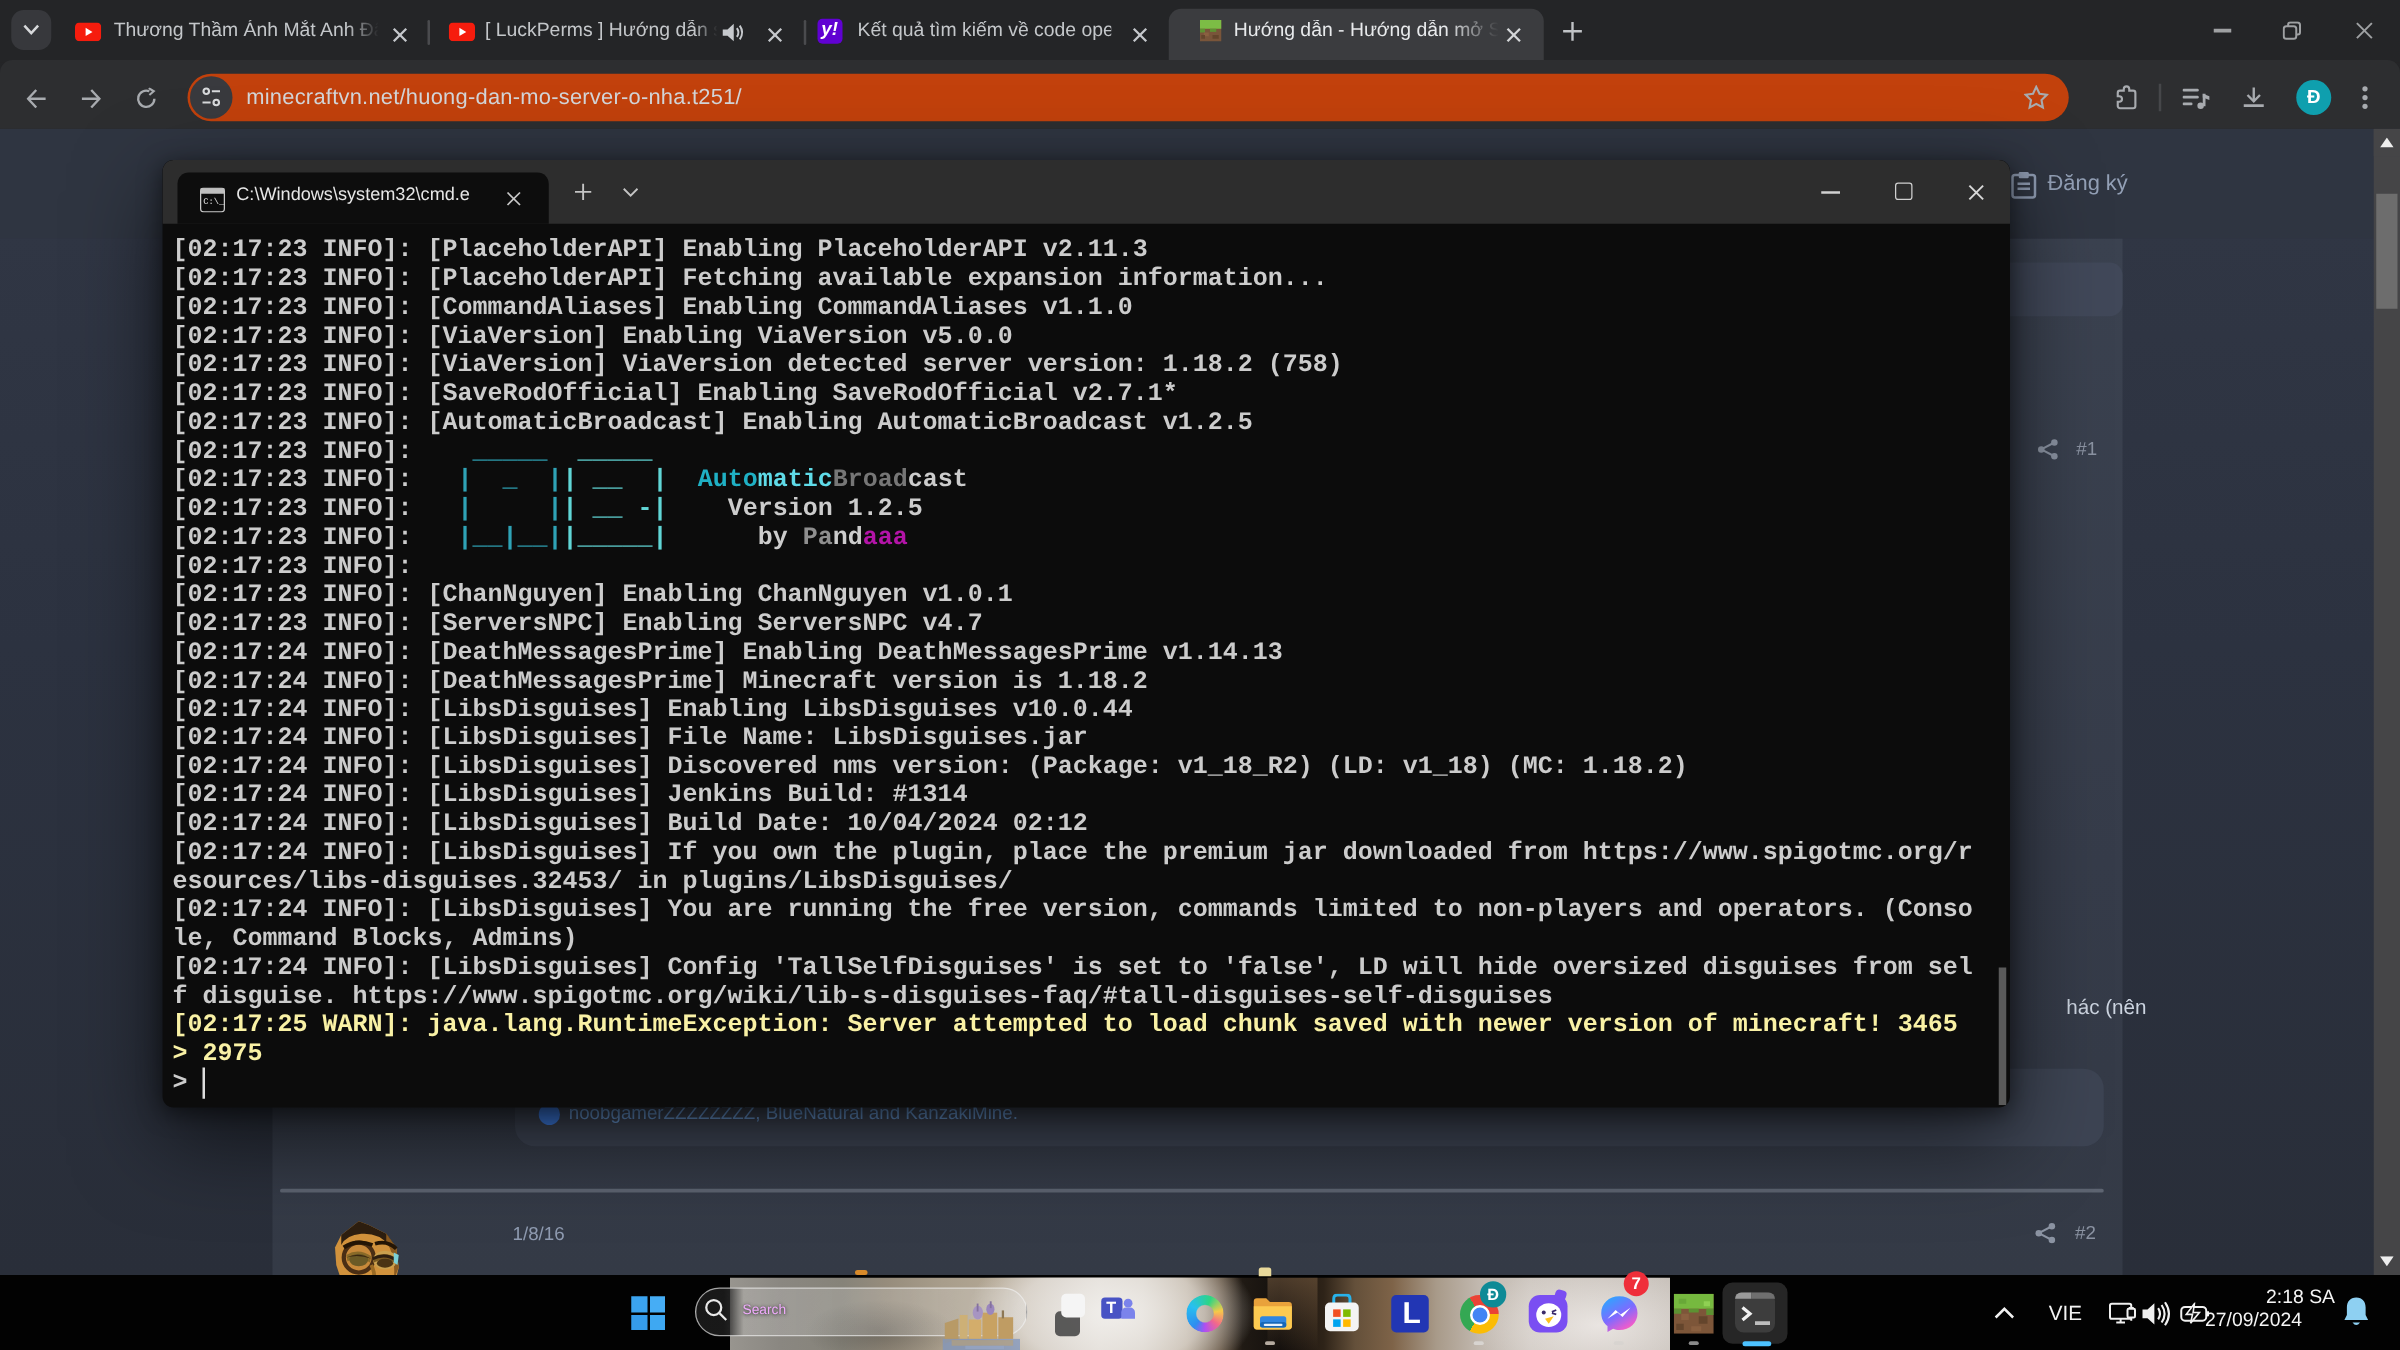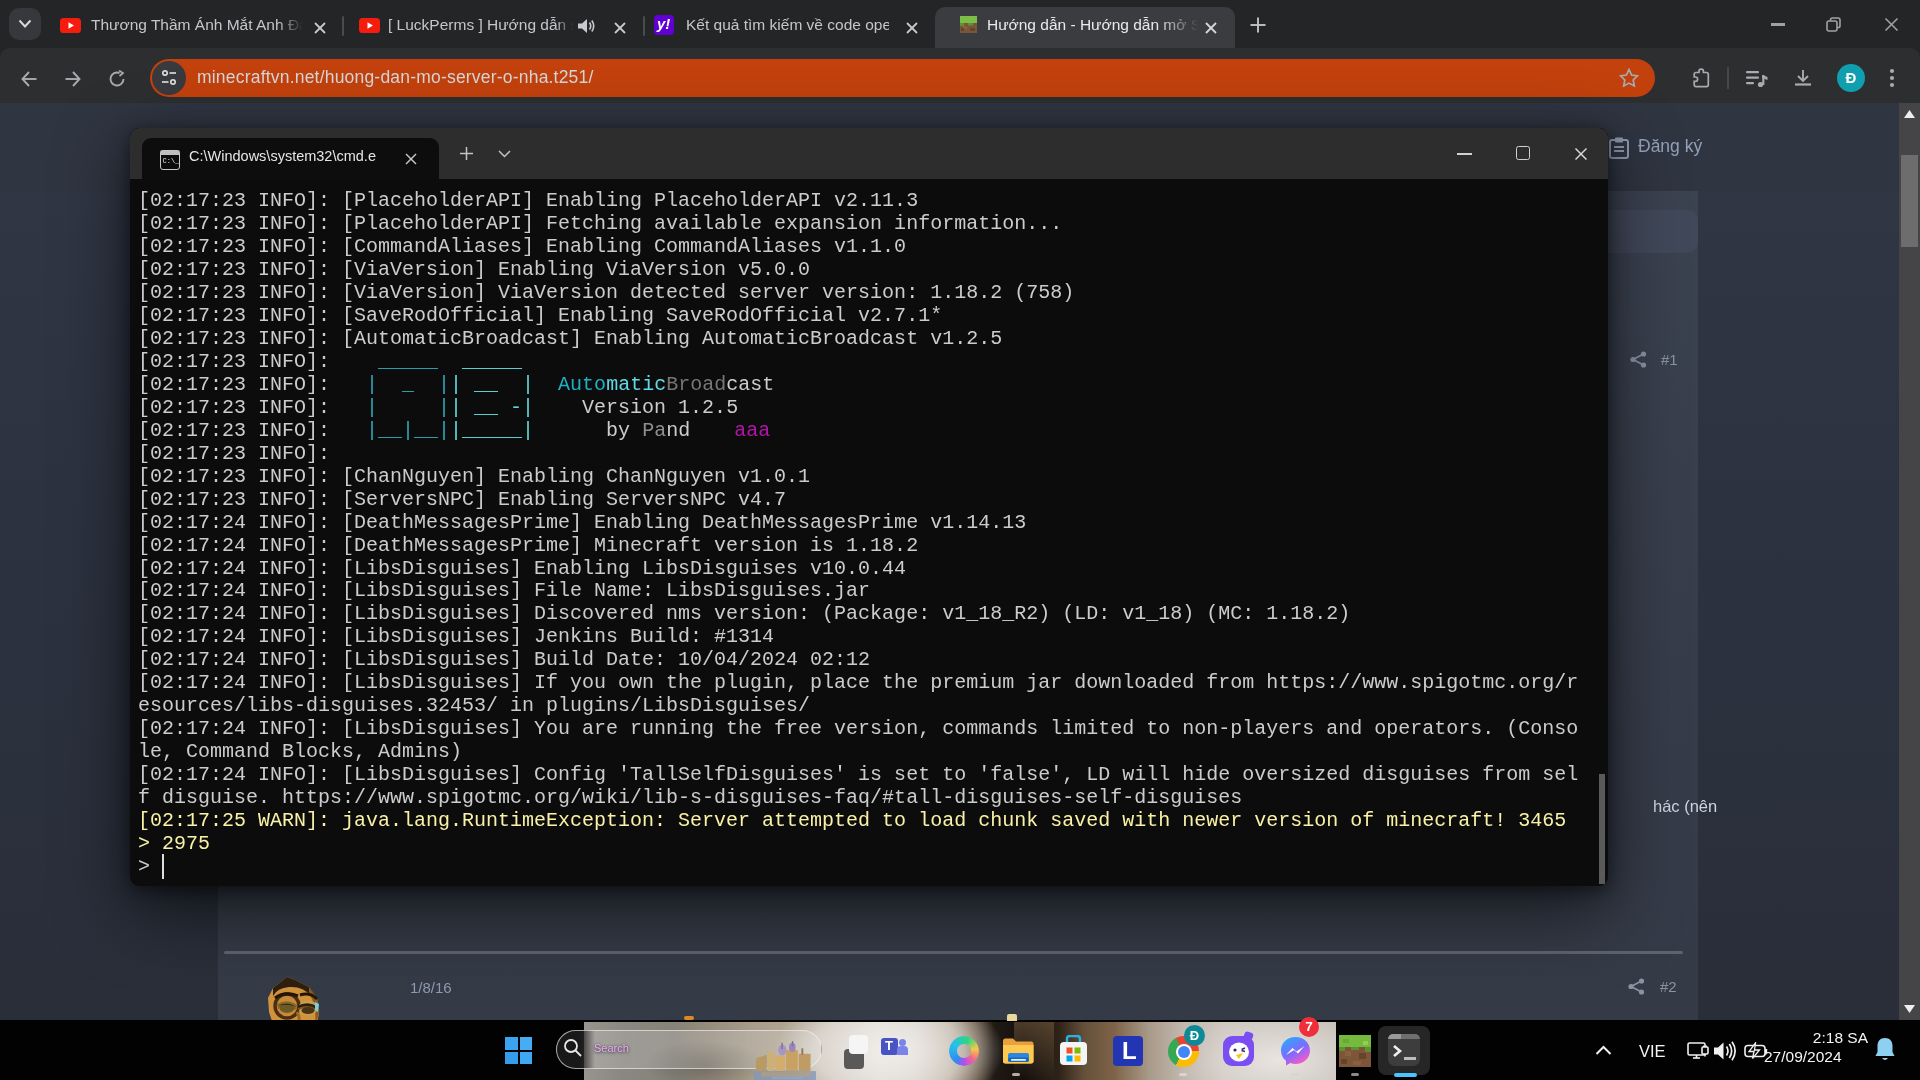--- a/index.html
+++ b/index.html
@@ -26,7 +26,7 @@
   #term { position:absolute; top:128px; left:130px; width:1478px; height:758px; background:#0c0c0c; border-radius:9px; overflow:hidden; box-shadow:0 24px 70px rgba(0,0,0,0.6), 0 4px 18px rgba(0,0,0,0.5); }
   #termbar { position:absolute; top:0; left:0; width:1478px; height:51px; background:#2d2d2d; border-radius:9px 9px 0 0; }
   #termtab { position:absolute; top:10px; left:12px; width:297px; height:41px; background:#0d0d0d; border-radius:9px 9px 0 0; }
-  #termtext { position:absolute; top:62px; left:8px; width:1460px; font-family:"Liberation Mono", monospace; font-size:20px; line-height:22.97px; color:#cccccc; }
+  #termtext { position:absolute; top:62px; left:8px; width:1460px; font-family:"Liberation Mono", monospace; font-size:20px; line-height:22.97px; color:#cccccc;font-weight:bold; }
   #termtext div { height:22.97px; white-space:pre; overflow:visible; }
   .cdim { color:#2fa3b6; } .cbrt { color:#61d6d6; }
   .cg8 { color:#767676; } .cg9 { color:#8f8f8f; }

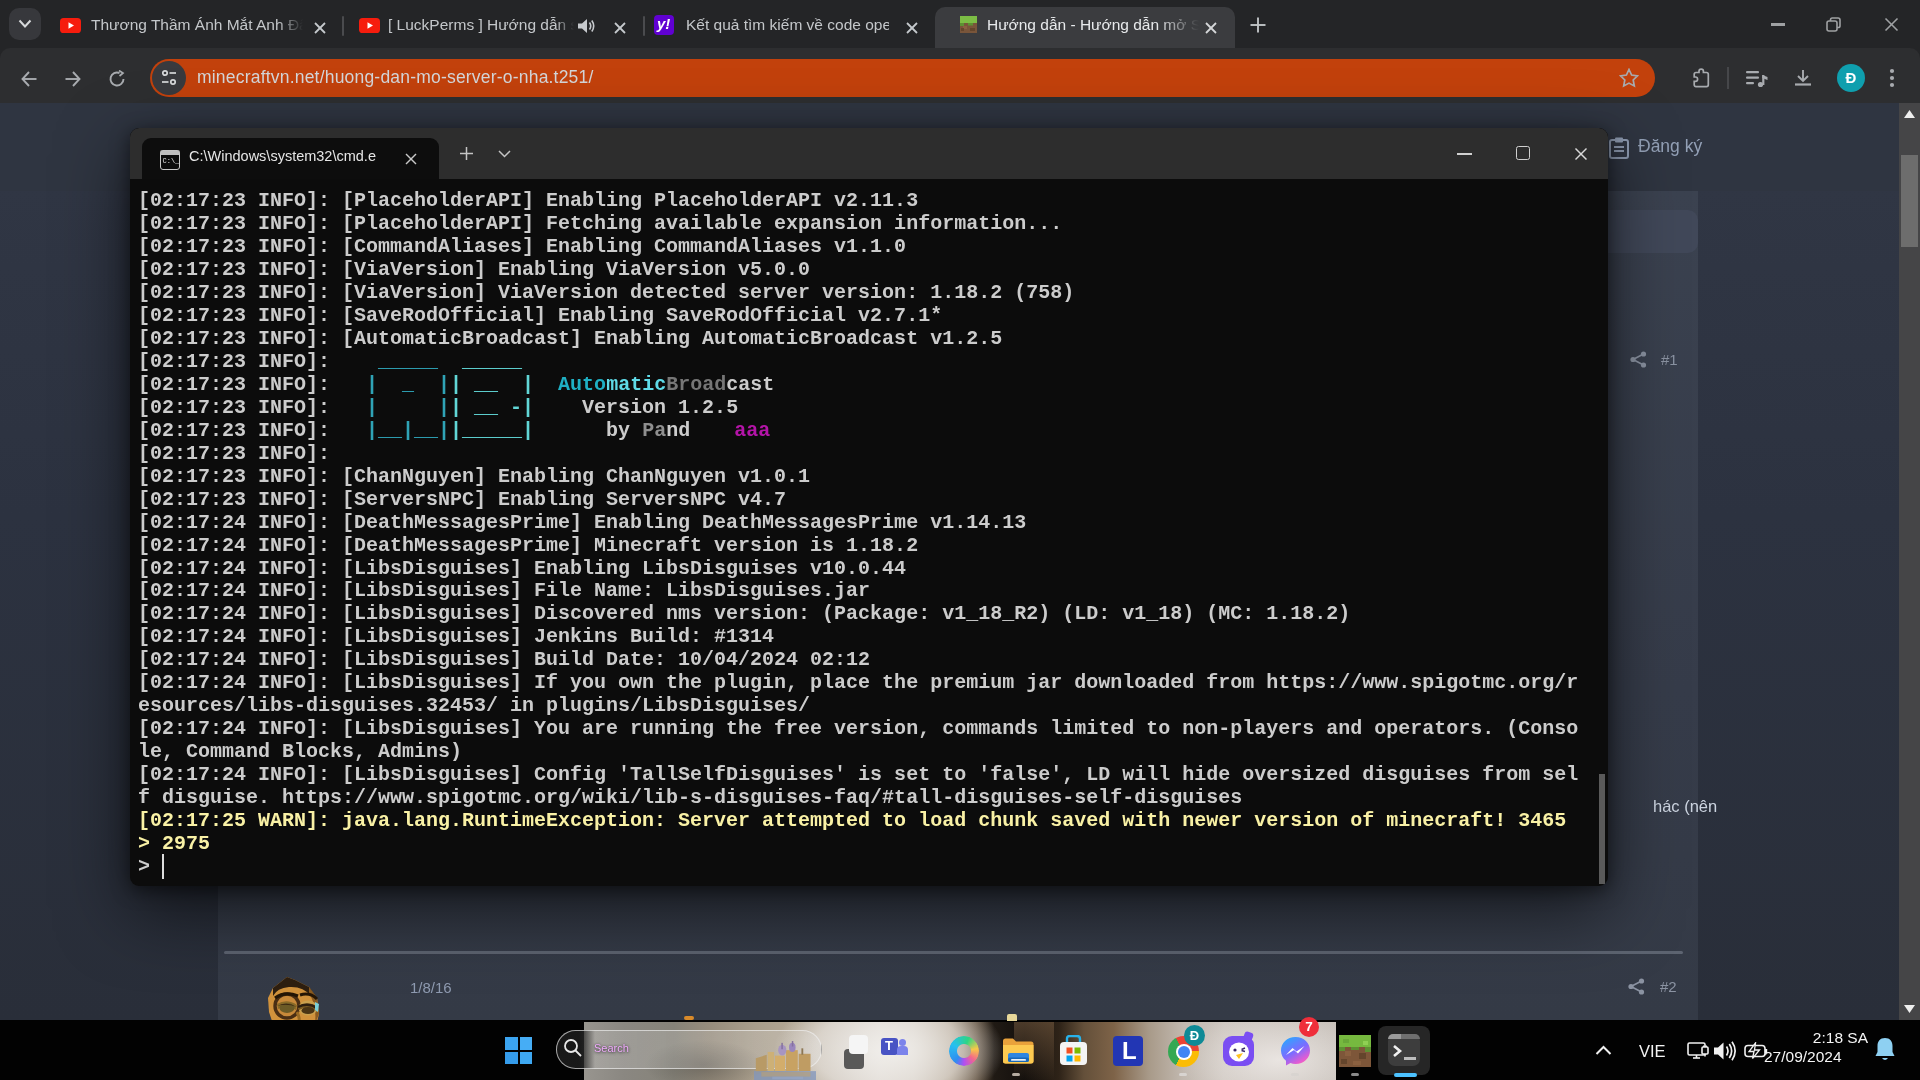--- a/index.html
+++ b/index.html
@@ -30,7 +30,7 @@
   #termtext div { height:22.97px; white-space:pre; overflow:visible; }
   .cdim { color:#2fa3b6; } .cbrt { color:#61d6d6; }
   .cg8 { color:#767676; } .cg9 { color:#8f8f8f; }
-  .cyel { color:#f9f1a5; } .cmag { color:#b414a8;padding-left:44px; }
+  .cyel { color:#f9f1a5; } .cmag { color:#b414a8; }
   .cauto { color:#1fb0c4; } .cmatic { color:#5fdbe8; }
 
   

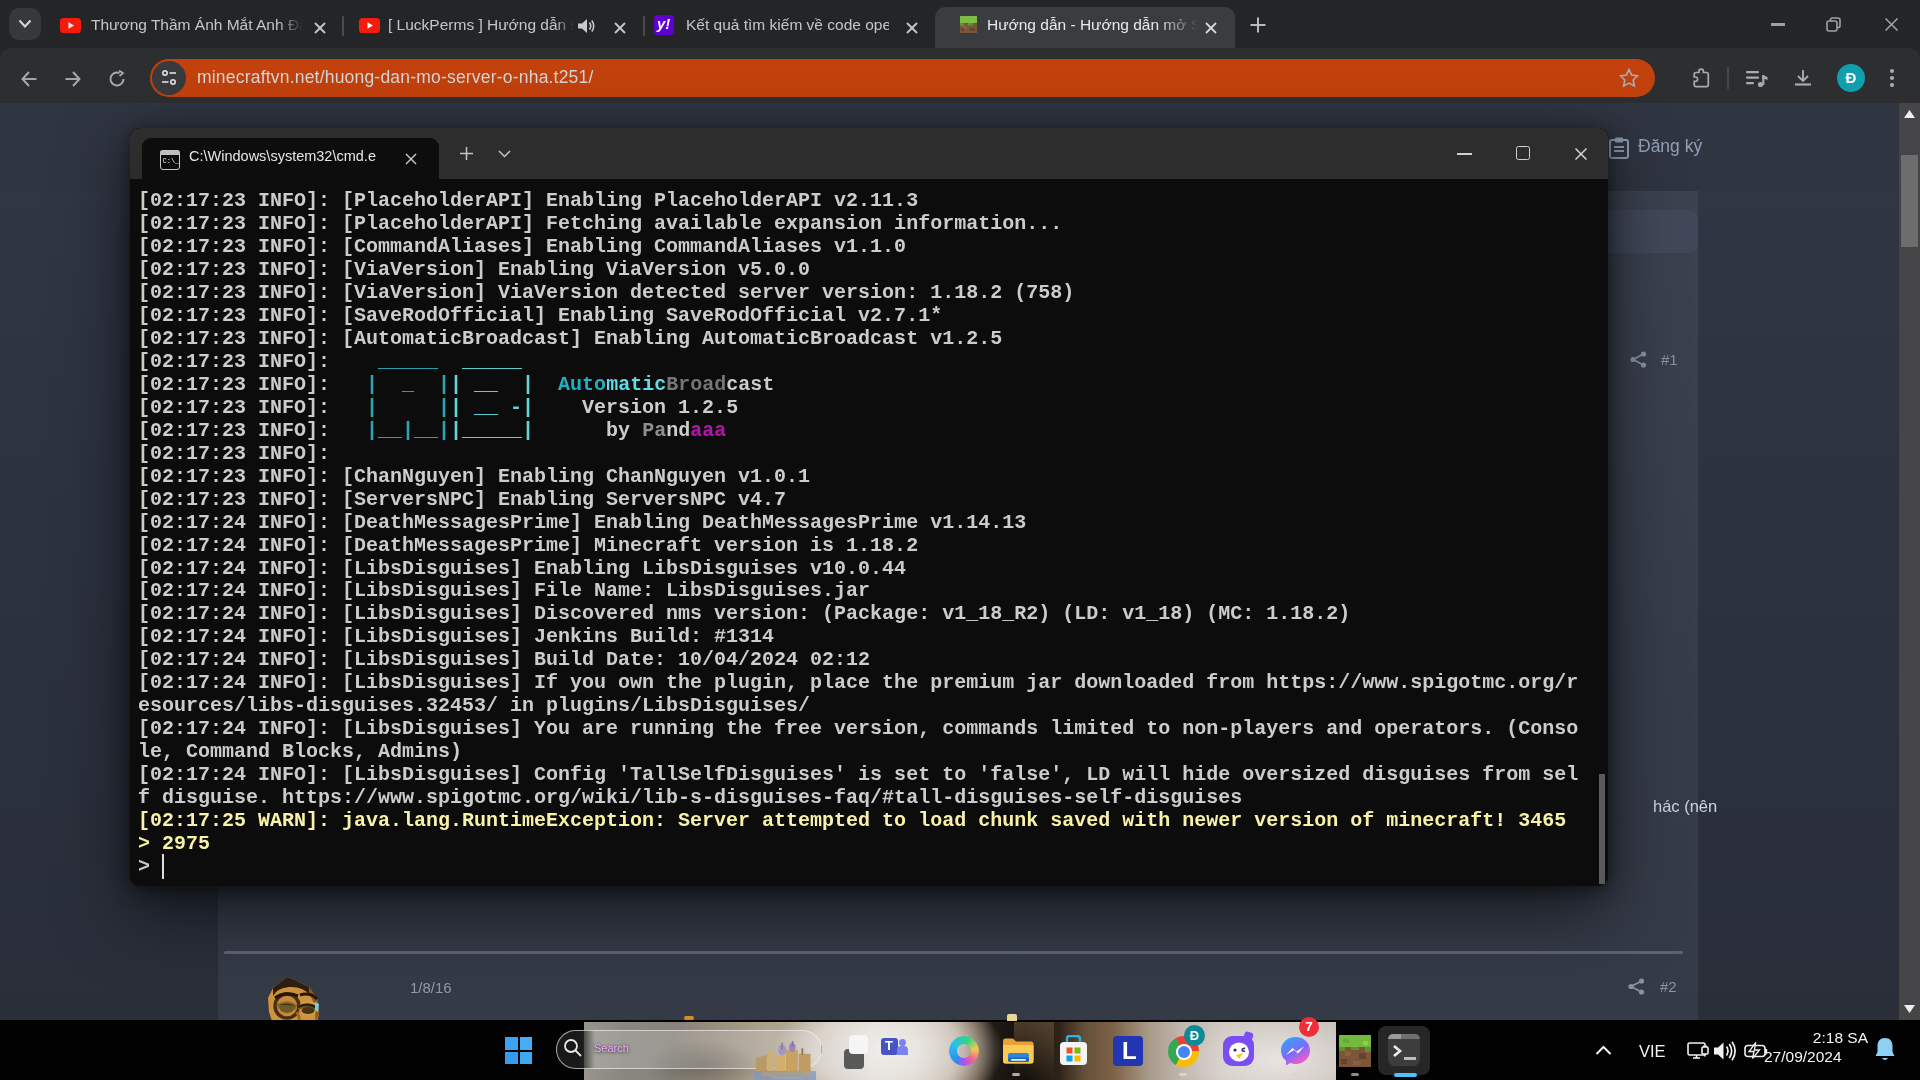--- a/index.html
+++ b/index.html
@@ -67,6 +67,10 @@
 
       <div class="abs" style="top:694px;left:1605px;font-size:16.5px;color:#ccd4e0;white-space:nowrap;margin-left:48px;">hác (nên</div>
 
+      <div class="abs" style="top:752px;left:412px;width:1271px;height:62px;background:#3d4453;border-radius:16px;">
+        <div class="abs" style="top:28px;left:19px;width:17px;height:17px;border-radius:50%;background:#3f7fe8;"></div>
+        <div class="abs" style="top:27px;left:43px;font-size:15px;color:#6d9eda;white-space:nowrap;">noobgamerZZZZZZZZ, BlueNatural and KanzakiMine.</div>
+      </div>
 
       <div class="abs" style="top:848px;left:224px;width:1459px;height:3px;background:#5d6471;border-radius:2px;"></div>
 

